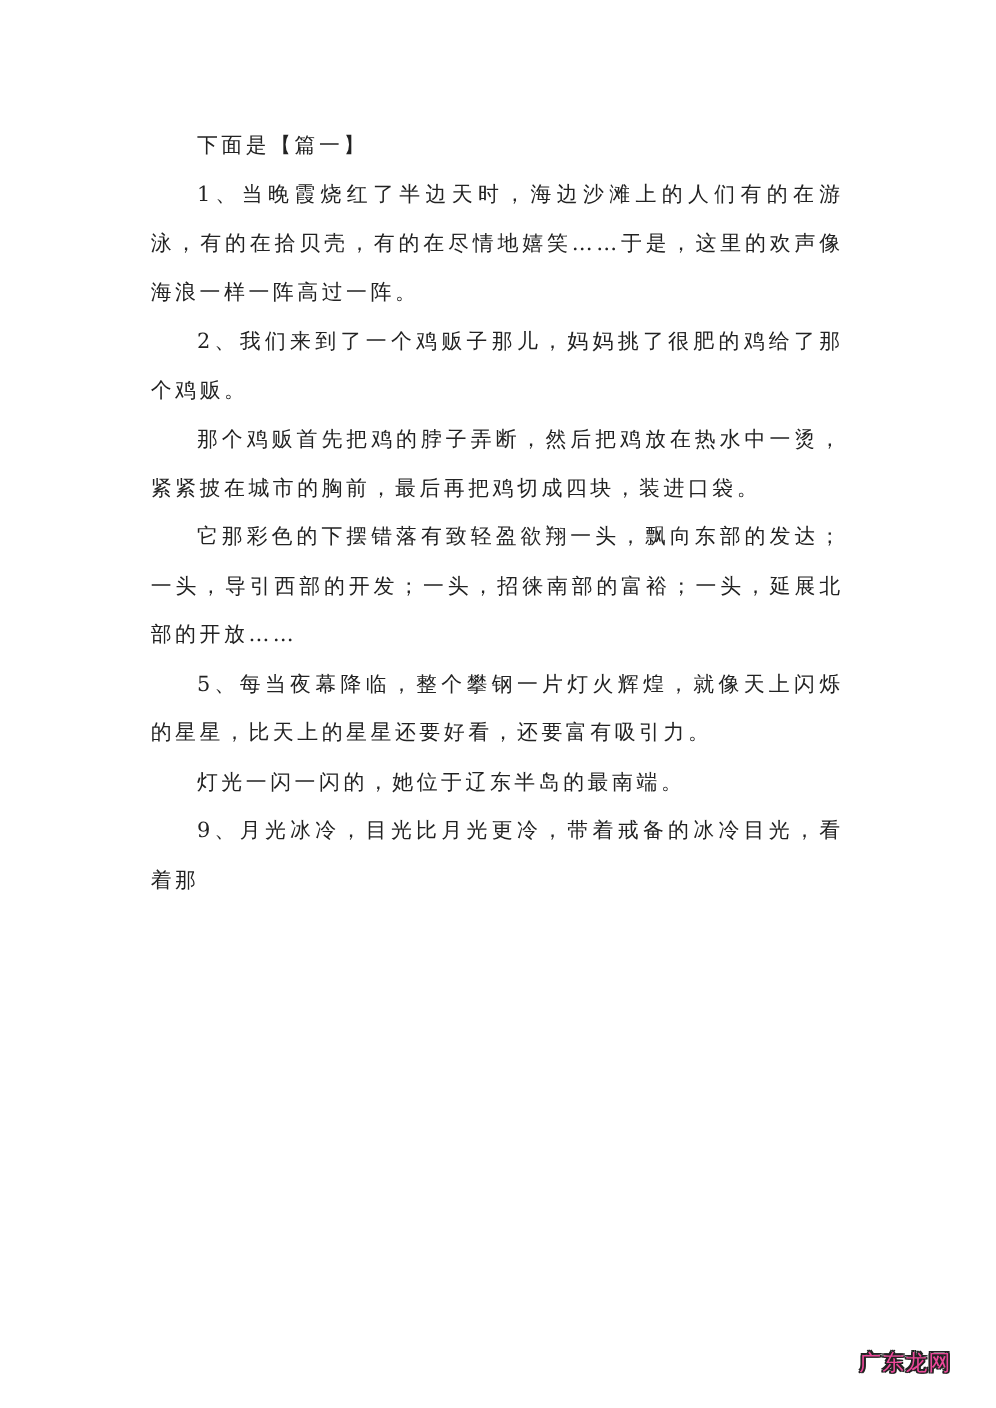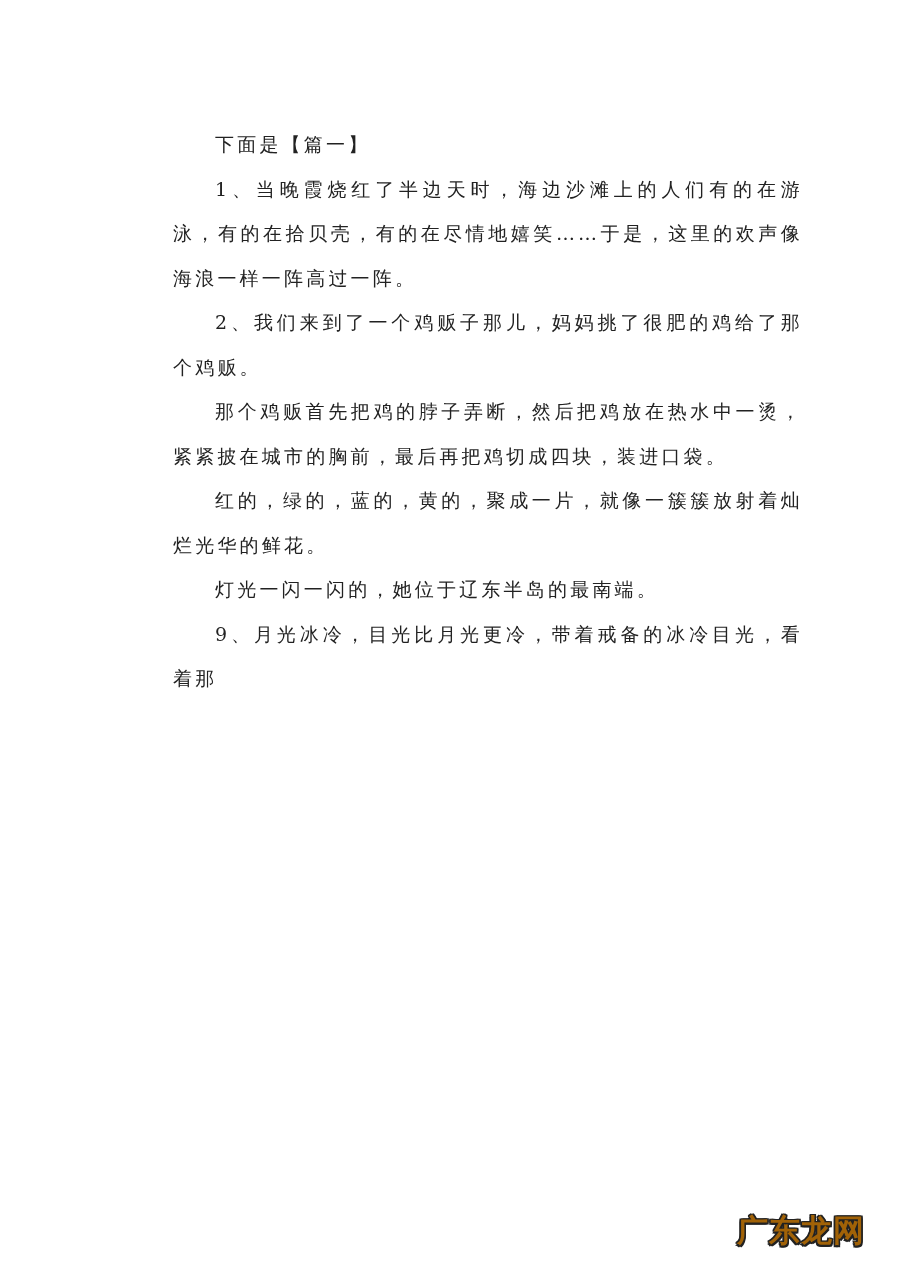--- a/index.html
+++ b/index.html
@@ -18,9 +18,8 @@
     .page {
       position: absolute;
       left: 137px;
-      top: 122px;
+      top: 110px;
       width: 630px;
-      margin-left: 36px;
     }
     .para {
       margin: 0;

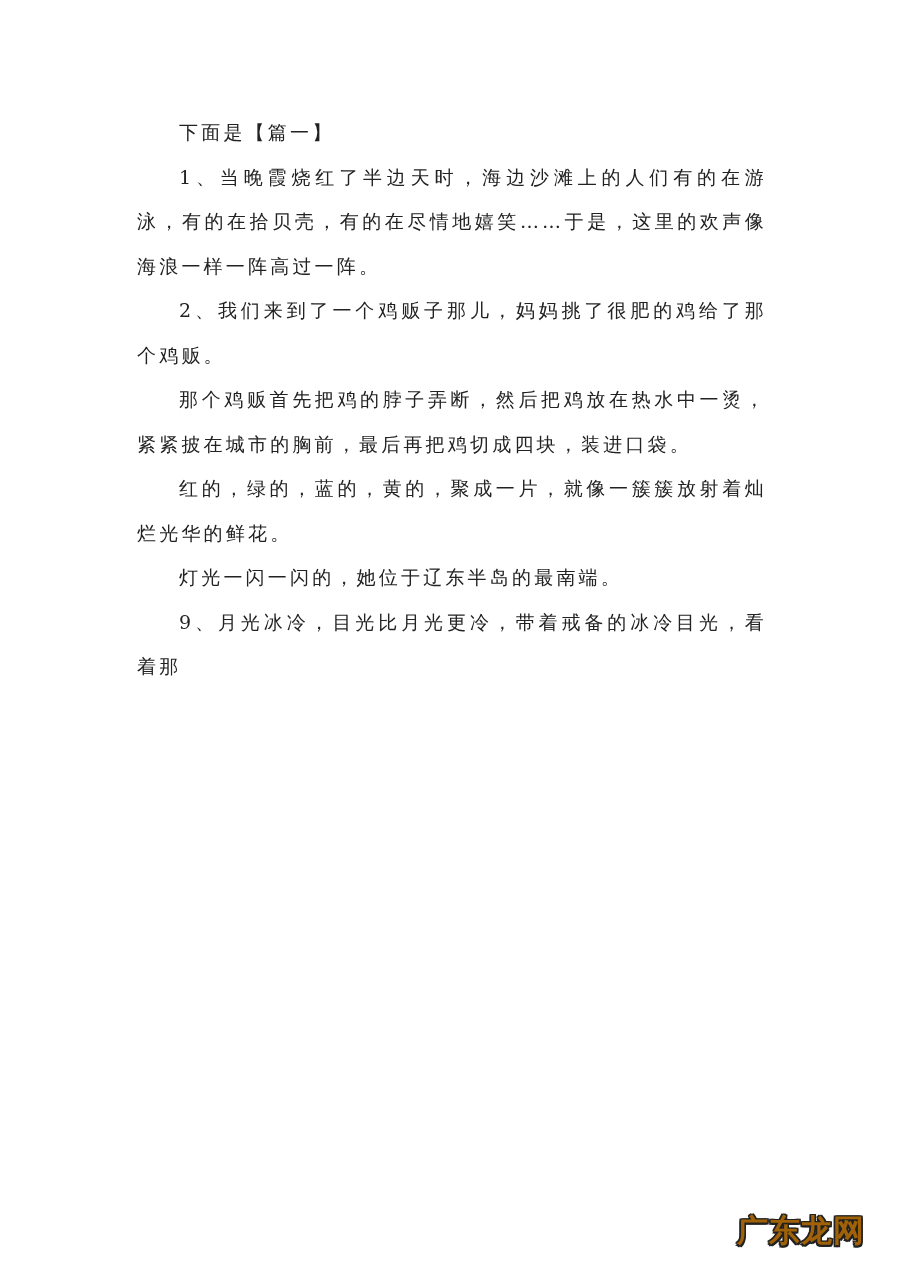--- a/index.html
+++ b/index.html
@@ -54,6 +54,7 @@
   <p class="para">1、当晚霞烧红了半边天时，海边沙滩上的人们有的在游泳，有的在拾贝壳，有的在尽情地嬉笑……于是，这里的欢声像海浪一样一阵高过一阵。</p>
   <p class="para">2、我们来到了一个鸡贩子那儿，妈妈挑了很肥的鸡给了那个鸡贩。</p>
   <p class="para">那个鸡贩首先把鸡的脖子弄断，然后把鸡放在热水中一烫，紧紧披在城市的胸前，最后再把鸡切成四块，装进口袋。</p>
+  <p class="para">它那彩色的下摆错落有致轻盈欲翔一头，飘向东部的发达；一头，导引西部的开发；一头，招徕南部的富裕；一头，延展北部的开放……</p>
   <p class="para">红的，绿的，蓝的，黄的，聚成一片，就像一簇簇放射着灿烂光华的鲜花。</p>
   <p class="para">灯光一闪一闪的，她位于辽东半岛的最南端。</p>
   <p class="para">9、月光冰冷，目光比月光更冷，带着戒备的冰冷目光，看着那</p>

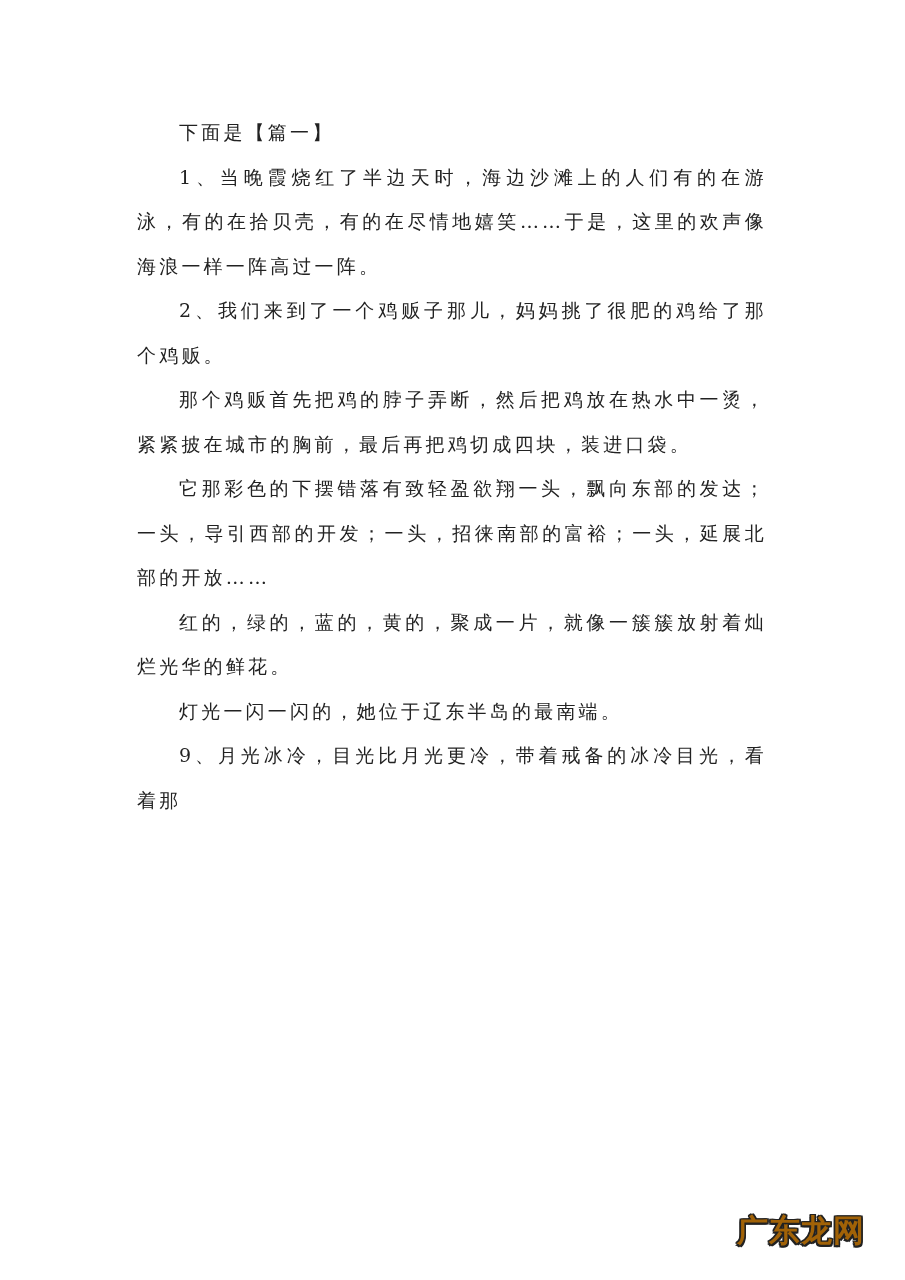--- a/index.html
+++ b/index.html
@@ -55,6 +55,7 @@
   <p class="para">2、我们来到了一个鸡贩子那儿，妈妈挑了很肥的鸡给了那个鸡贩。</p>
   <p class="para">那个鸡贩首先把鸡的脖子弄断，然后把鸡放在热水中一烫，紧紧披在城市的胸前，最后再把鸡切成四块，装进口袋。</p>
   <p class="para">它那彩色的下摆错落有致轻盈欲翔一头，飘向东部的发达；一头，导引西部的开发；一头，招徕南部的富裕；一头，延展北部的开放……</p>
+  <p class="para">5、每当夜幕降临，整个攀钢一片灯火辉煌，就像天上闪烁的星星，比天上的星星还要好看，还要富有吸引力。</p>
   <p class="para">红的，绿的，蓝的，黄的，聚成一片，就像一簇簇放射着灿烂光华的鲜花。</p>
   <p class="para">灯光一闪一闪的，她位于辽东半岛的最南端。</p>
   <p class="para">9、月光冰冷，目光比月光更冷，带着戒备的冰冷目光，看着那</p>

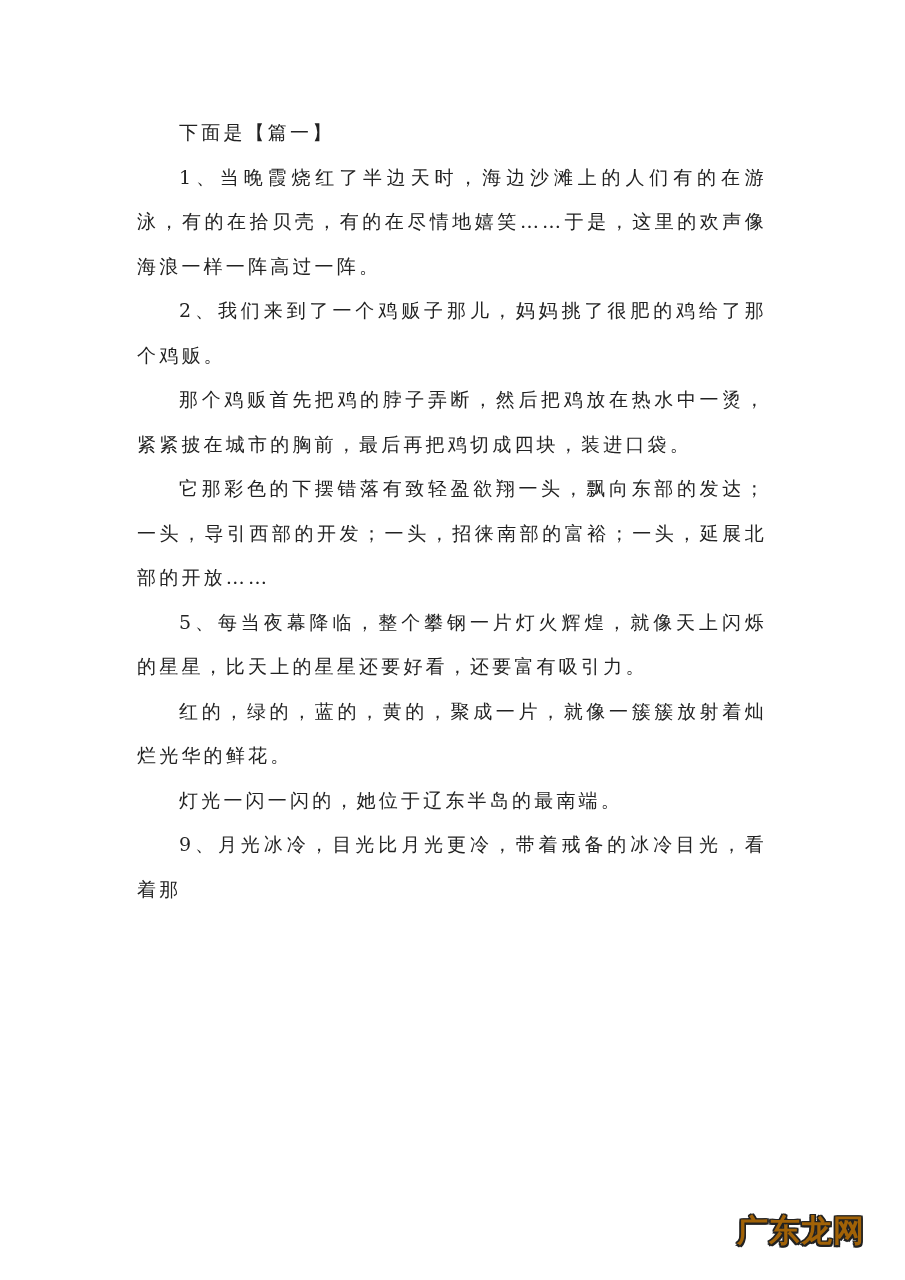--- a/index.html
+++ b/index.html
@@ -56,7 +56,6 @@
   <p class="para">那个鸡贩首先把鸡的脖子弄断，然后把鸡放在热水中一烫，紧紧披在城市的胸前，最后再把鸡切成四块，装进口袋。</p>
   <p class="para">它那彩色的下摆错落有致轻盈欲翔一头，飘向东部的发达；一头，导引西部的开发；一头，招徕南部的富裕；一头，延展北部的开放……</p>
   <p class="para">5、每当夜幕降临，整个攀钢一片灯火辉煌，就像天上闪烁的星星，比天上的星星还要好看，还要富有吸引力。</p>
-  <p class="para">红的，绿的，蓝的，黄的，聚成一片，就像一簇簇放射着灿烂光华的鲜花。</p>
   <p class="para">灯光一闪一闪的，她位于辽东半岛的最南端。</p>
   <p class="para">9、月光冰冷，目光比月光更冷，带着戒备的冰冷目光，看着那</p>
 </div>

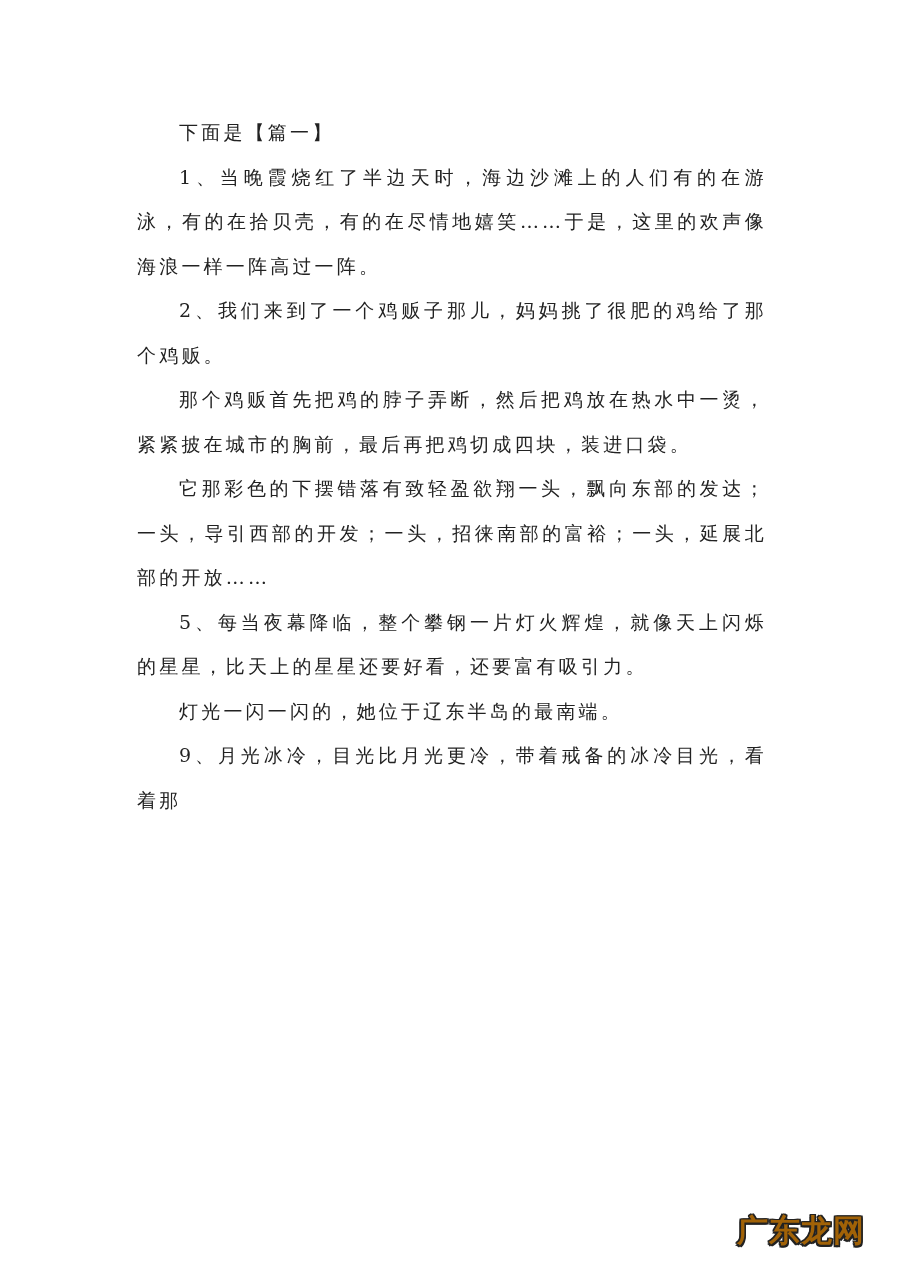--- a/index.html
+++ b/index.html
@@ -35,9 +35,9 @@
       right: 40px;
       bottom: 28px;
       font-family: "DejaVu Sans", sans-serif;
-      font-weight: bold;
-      font-size: 31px;
-      color: #a16207;
+      font-weight: normal;
+      font-size: 20px;
+      color: #ec4899;
       letter-spacing: 1px;
       text-shadow:
         -1.5px -1.5px 0 #222, 1.5px -1.5px 0 #222,

